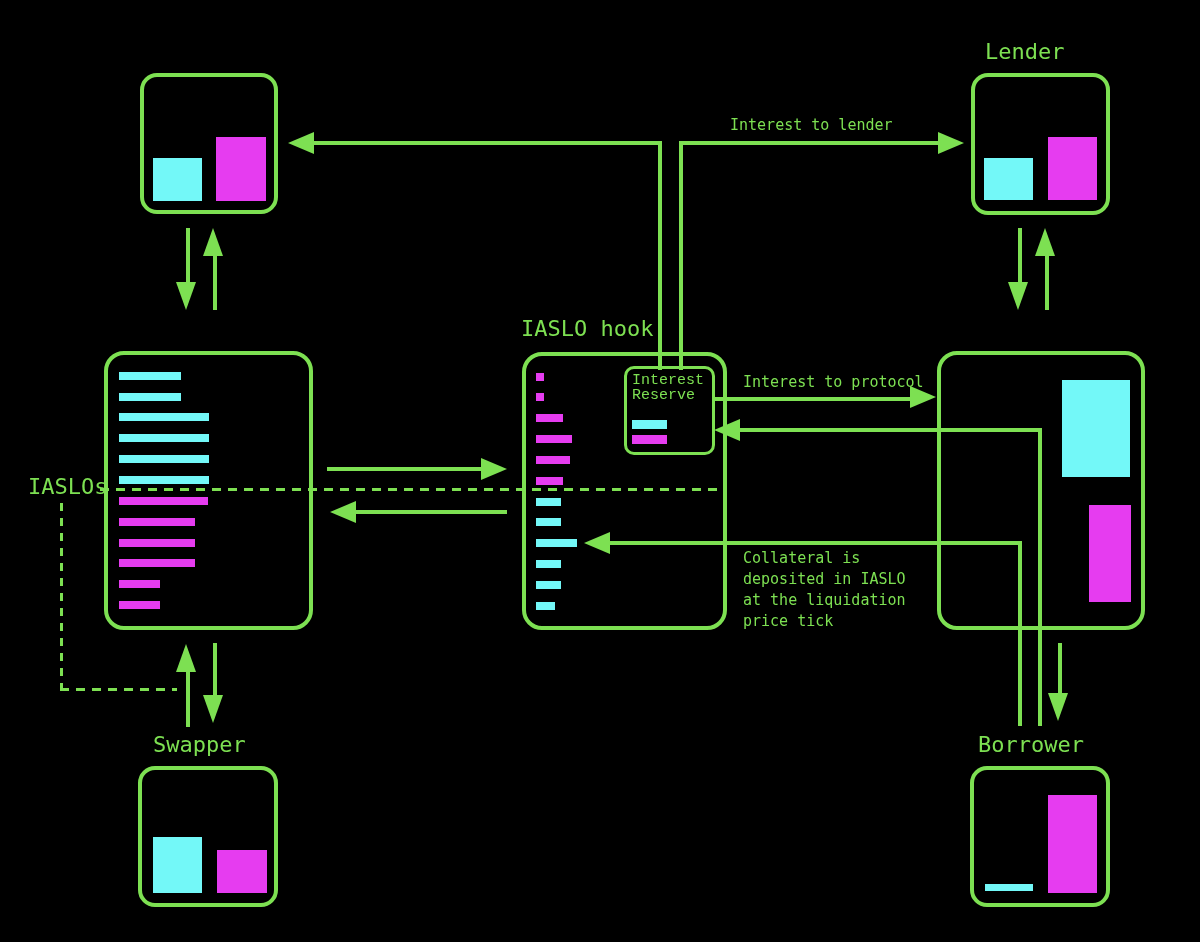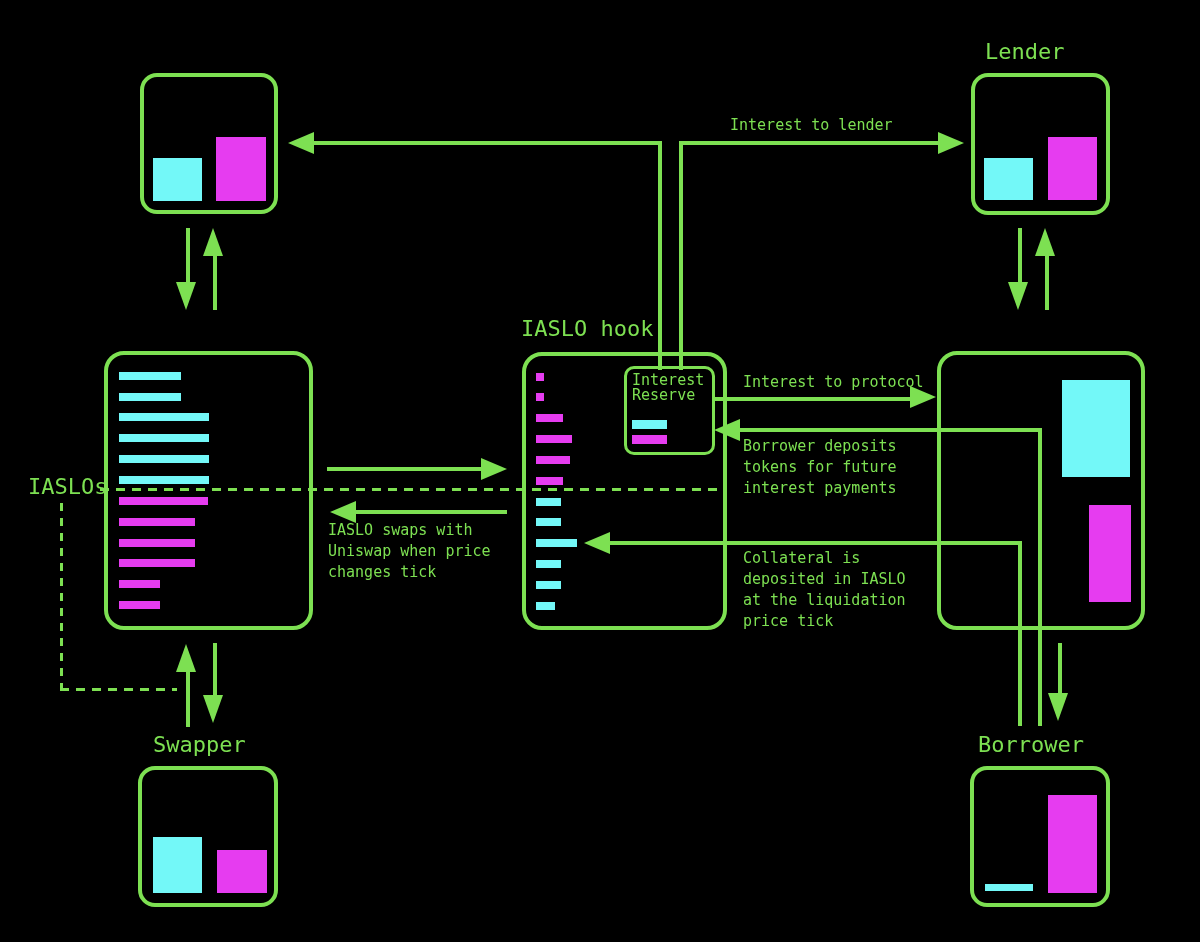--- a/index.html
+++ b/index.html
@@ -28,7 +28,7 @@
     position:absolute;color:var(--green);
     font-size:15px;line-height:21px;white-space:pre-line;
   }
-  .label.tight{line-height:15px;}
+  .label.tight{line-height:15px;font-family:Liberation Mono, monospace;}
   .hl{position:absolute;height:4px;background:var(--green);}
   .vl{position:absolute;width:4px;background:var(--green);}
   .ah{position:absolute;width:0;height:0;}

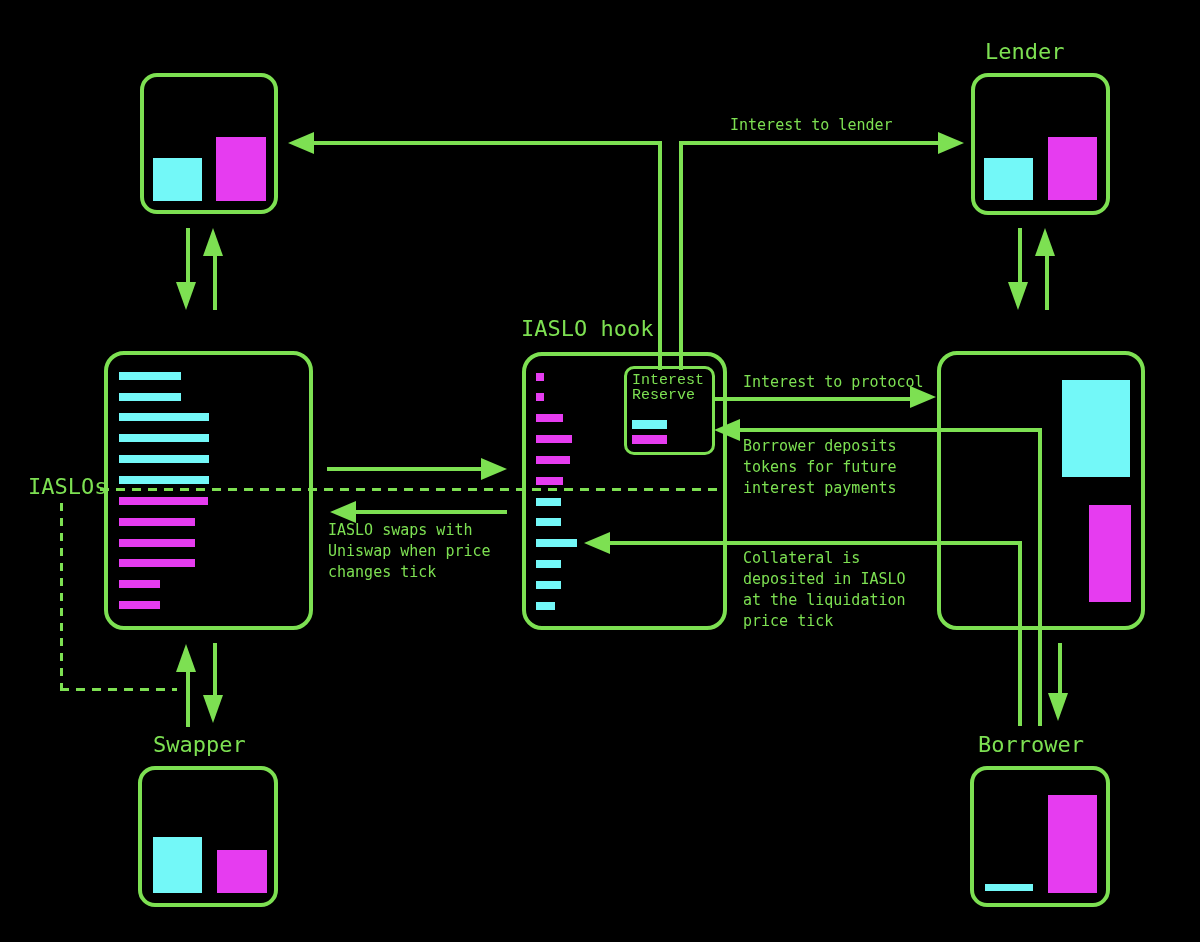--- a/index.html
+++ b/index.html
@@ -65,9 +65,6 @@
 
   <div class="label" style="left:730px;top:115px">Interest to lender</div>
   <div class="label" style="left:743px;top:372px">Interest to protocol</div>
-  <div class="label" style="left:743px;top:436px">Borrower deposits
-tokens for future
-interest payments</div>
   <div class="label" style="left:743px;top:548px">Collateral is
 deposited in IASLO
 at the liquidation

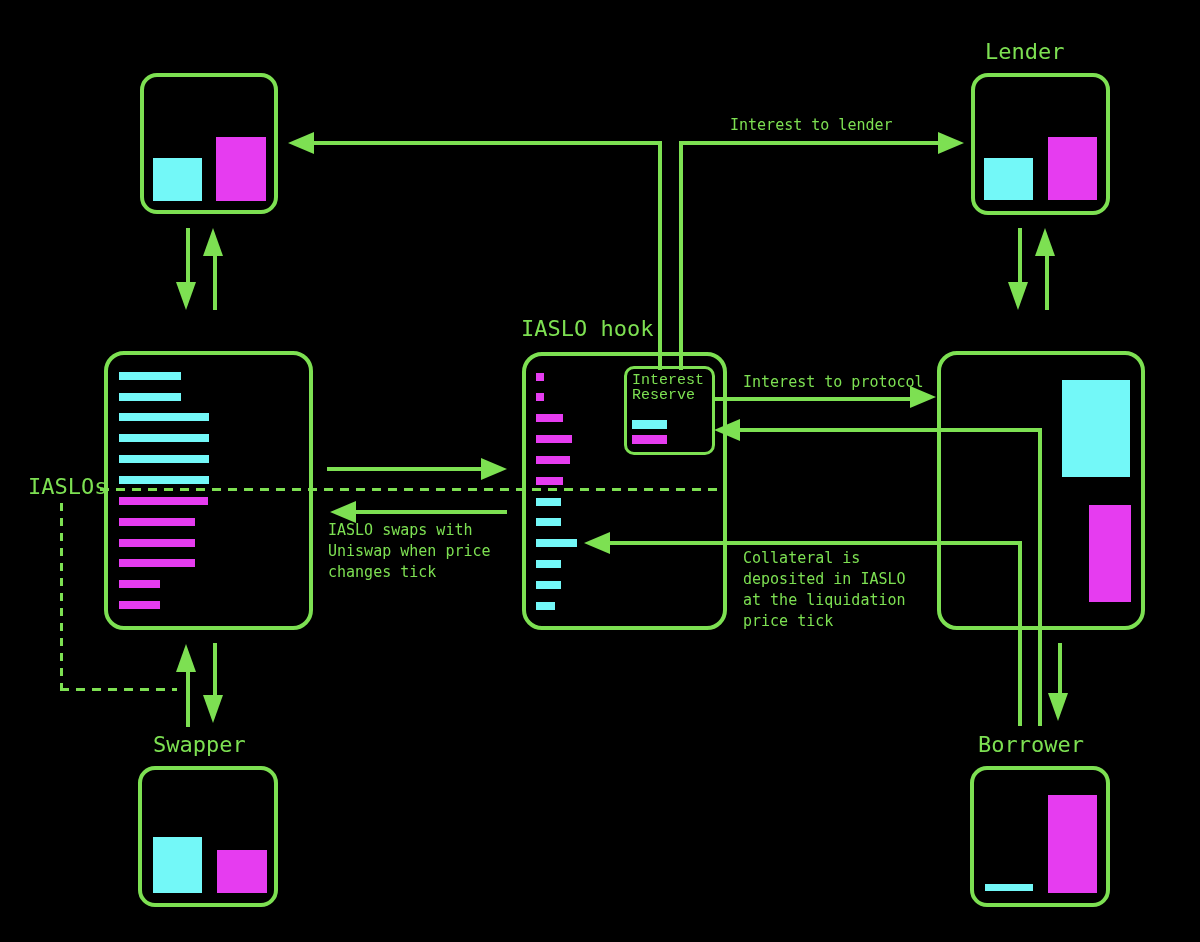--- a/index.html
+++ b/index.html
@@ -69,9 +69,6 @@
 deposited in IASLO
 at the liquidation
 price tick</div>
-  <div class="label" style="left:328px;top:520px">IASLO swaps with
-Uniswap when price
-changes tick</div>
 
   <div class="hl" style="left:310px;top:141px;width:352px"></div>
   <div class="ah ah-left" style="left:288px;top:132px"></div>

